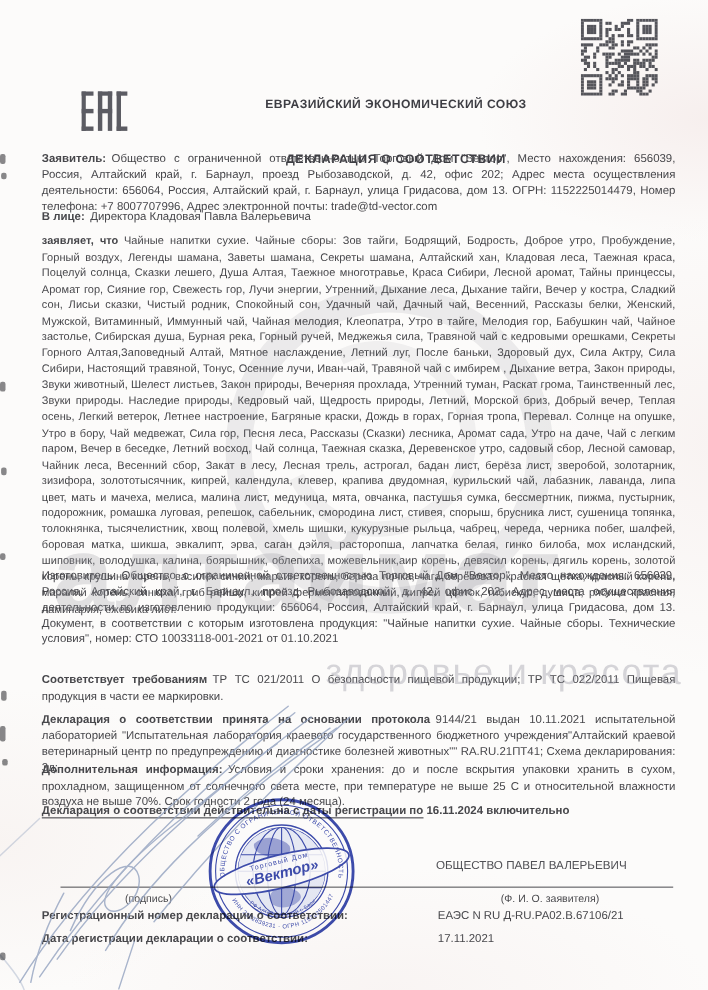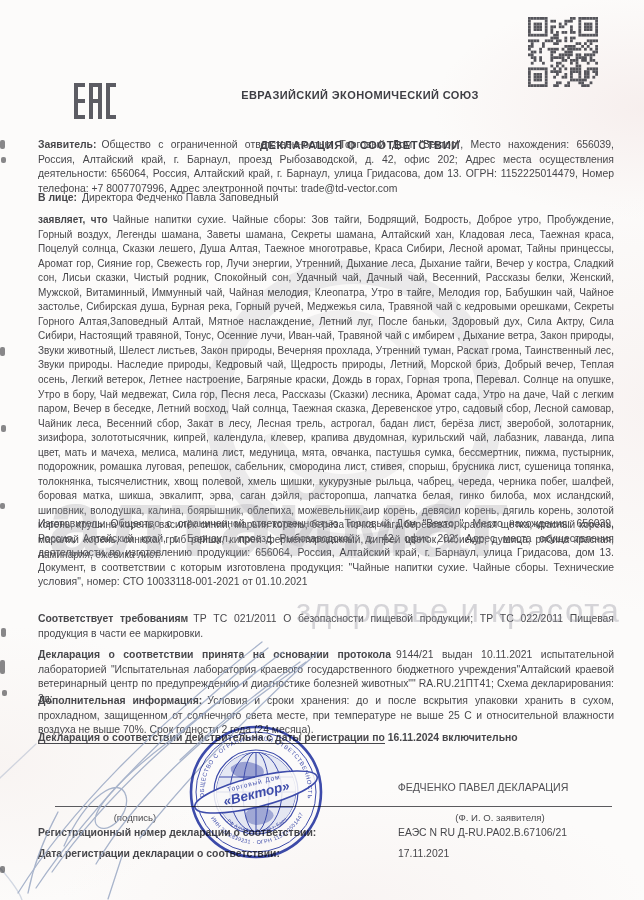--- a/index.html
+++ b/index.html
@@ -376,7 +376,7 @@
   </div>
 
   <div class="para" style="top:191px;">
-    <span class="lbl">В лице:</span><span>Директора Федченко Павла Заповедный</span>
+    <span class="lbl">В лице:</span><span>Директора Кладовая Павла Валерьевича</span>
   </div>
 
   <div id="declares" class="para">

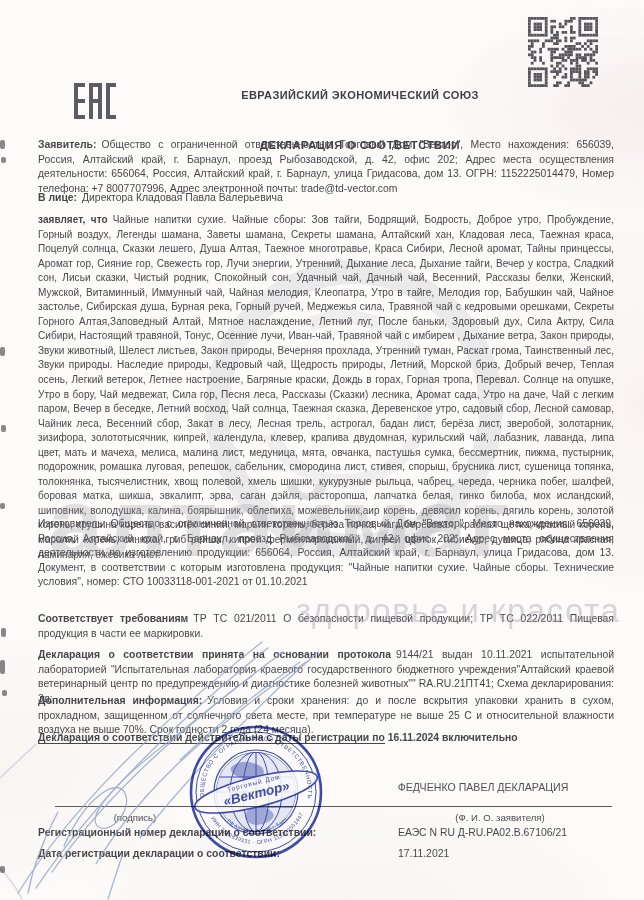--- a/index.html
+++ b/index.html
@@ -404,7 +404,7 @@
     <span class="b">16.11.2024 включительно</span>
   </div>
 
-  <div id="signer-name">ФЕДЧЕНКО ПАВЕЛ ДЕКЛАРАЦИЯ</div>
+  <div id="signer-name">ОБЩЕСТВО ПАВЕЛ ВАЛЕРЬЕВИЧ</div>
 
   <div id="sig-line"></div>
   <div class="caption" style="left:80px;top:812px;width:110px;">(подпись)</div>

